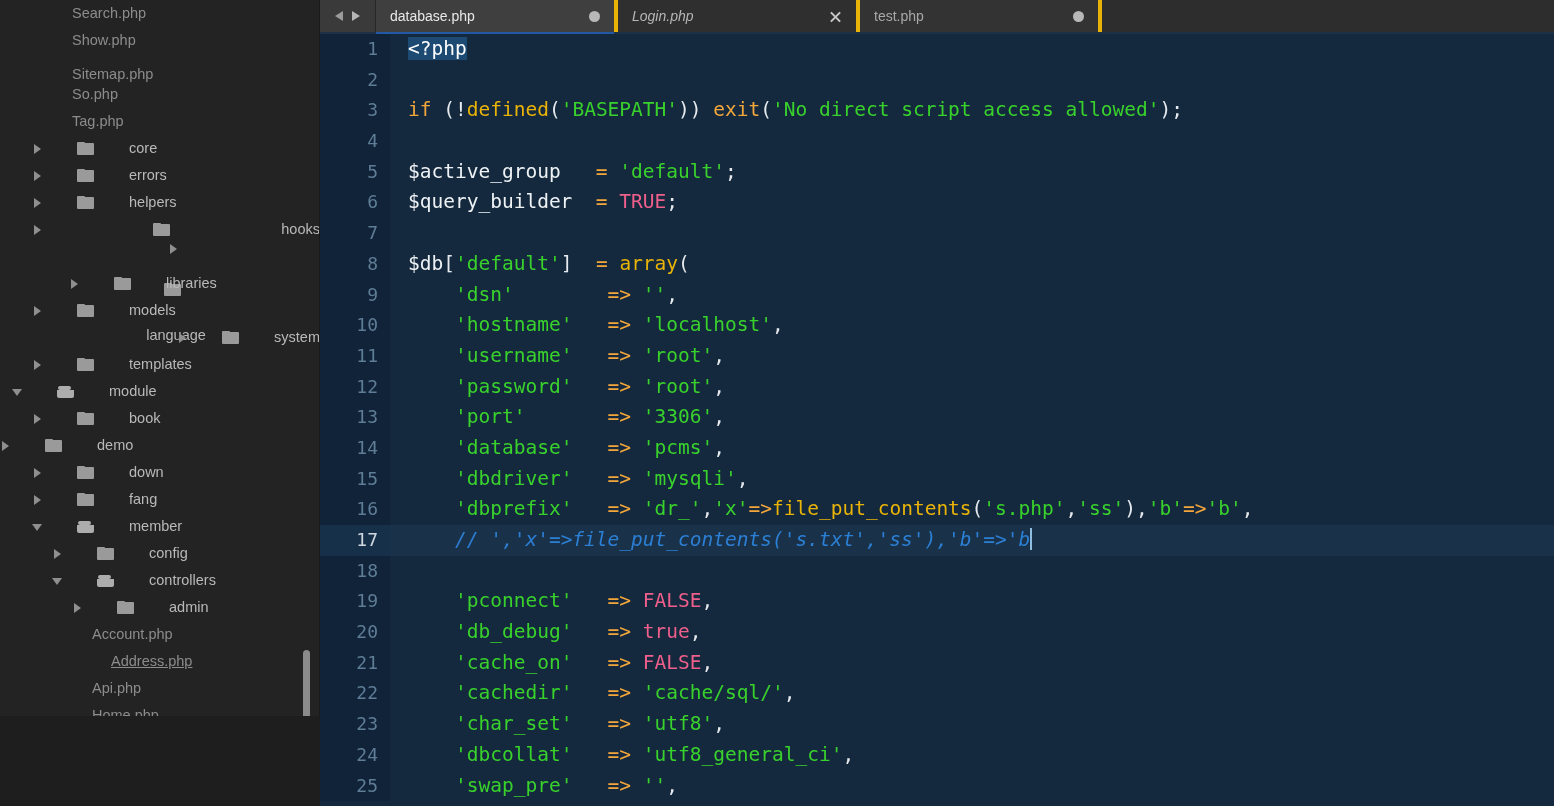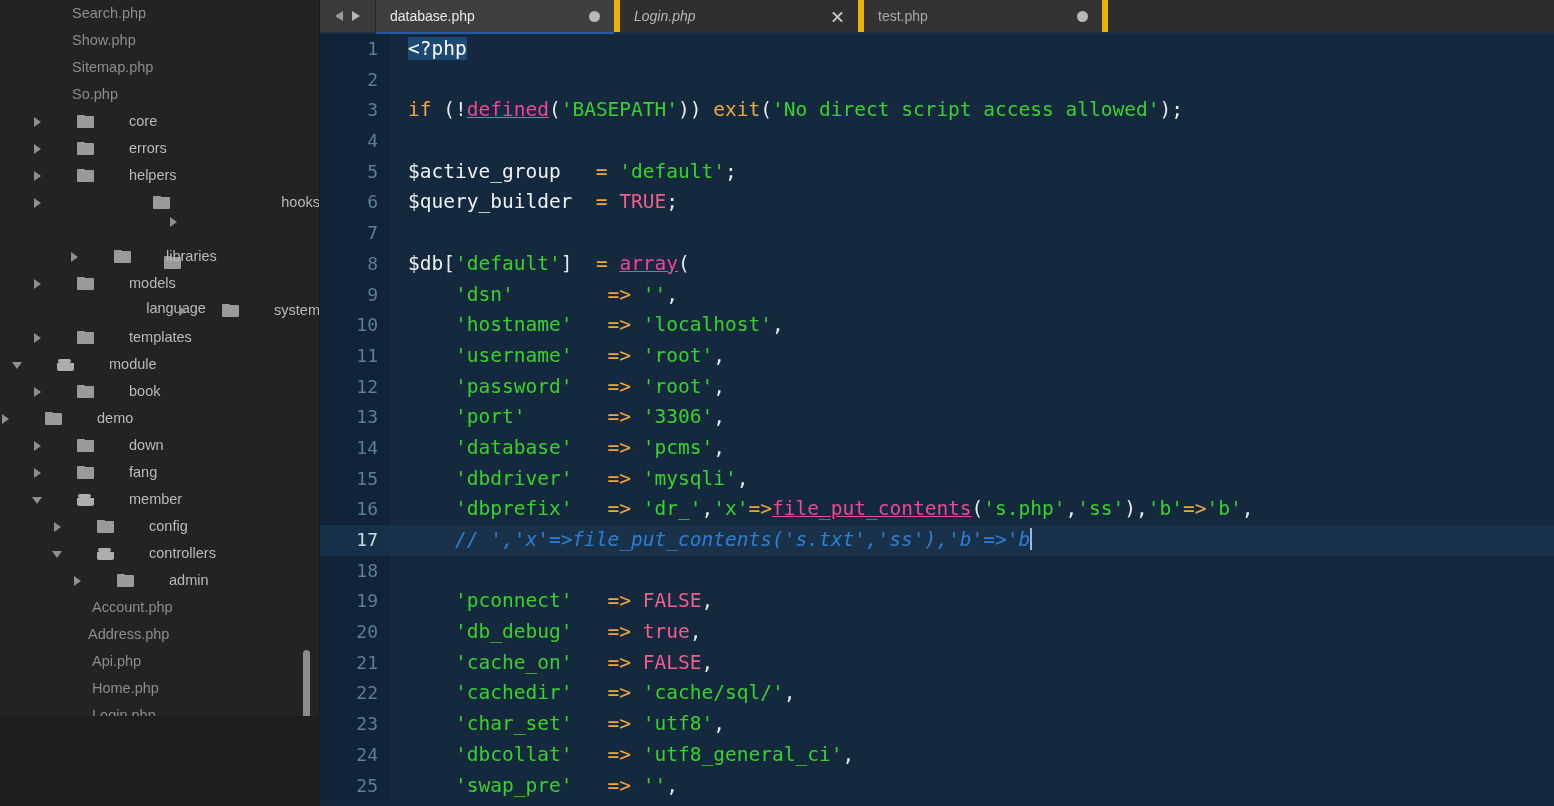--- a/index.html
+++ b/index.html
@@ -111,7 +111,7 @@
     font-size:14px;
     color:#a8a8a8;
     background:#333333;
-    border-right:6px solid #eab308;
+    border-right:4px solid #eab308;
     min-width:210px;
     cursor:pointer;
   }

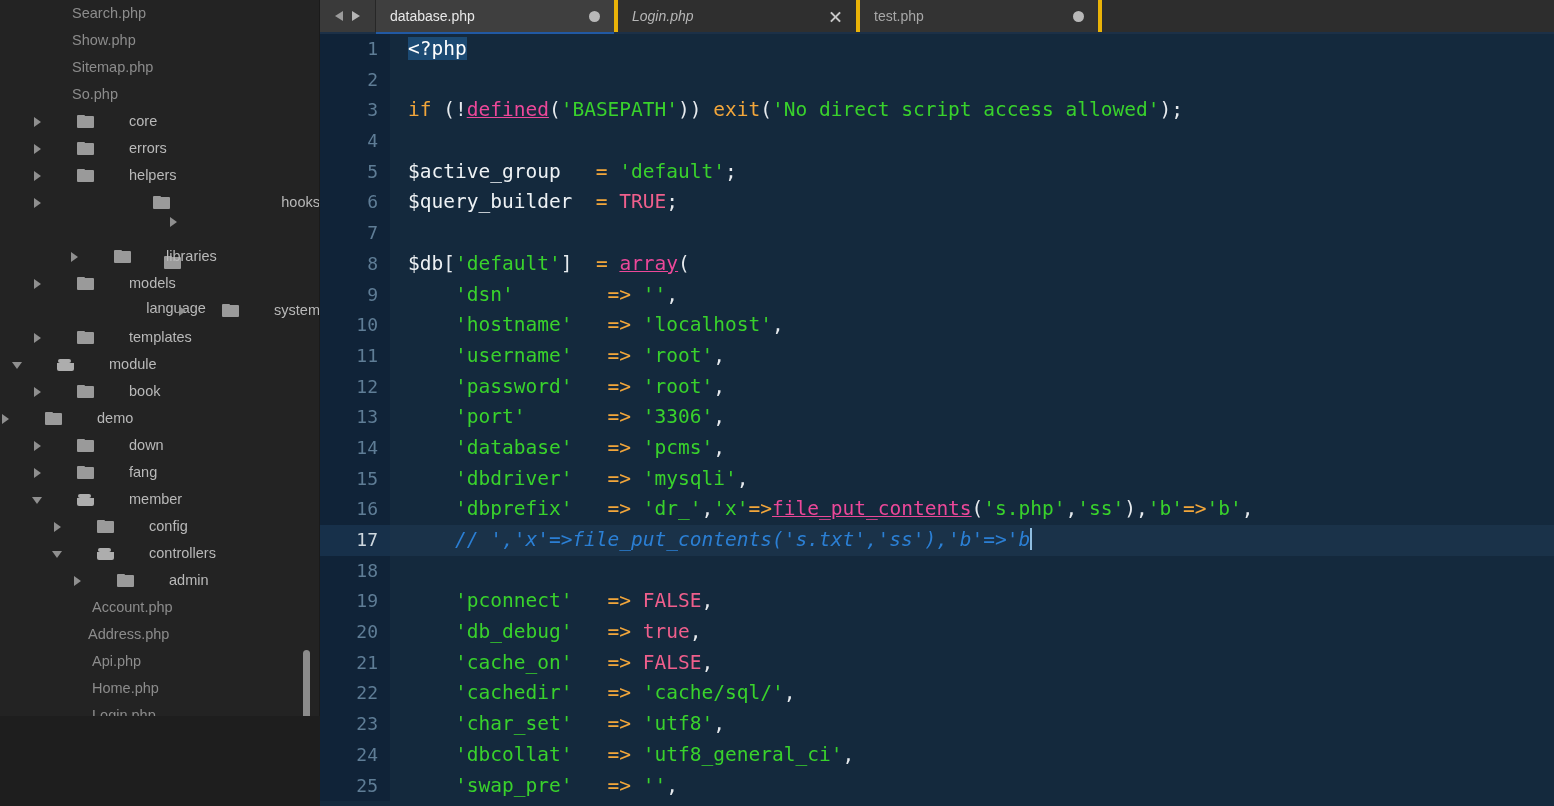--- a/index.html
+++ b/index.html
@@ -193,7 +193,7 @@
         <li class="row file" style="padding-left: 72px;">
           <span class="label">Show.php</span>
         </li>
-        <li class="row file" style="padding-left: 72px;">
+        <li class="row file" style="padding-left: 72px; align-items: flex-end;">
           <span class="label">Sitemap.php</span>
         </li>
         <li class="row file" style="padding-left: 72px;">

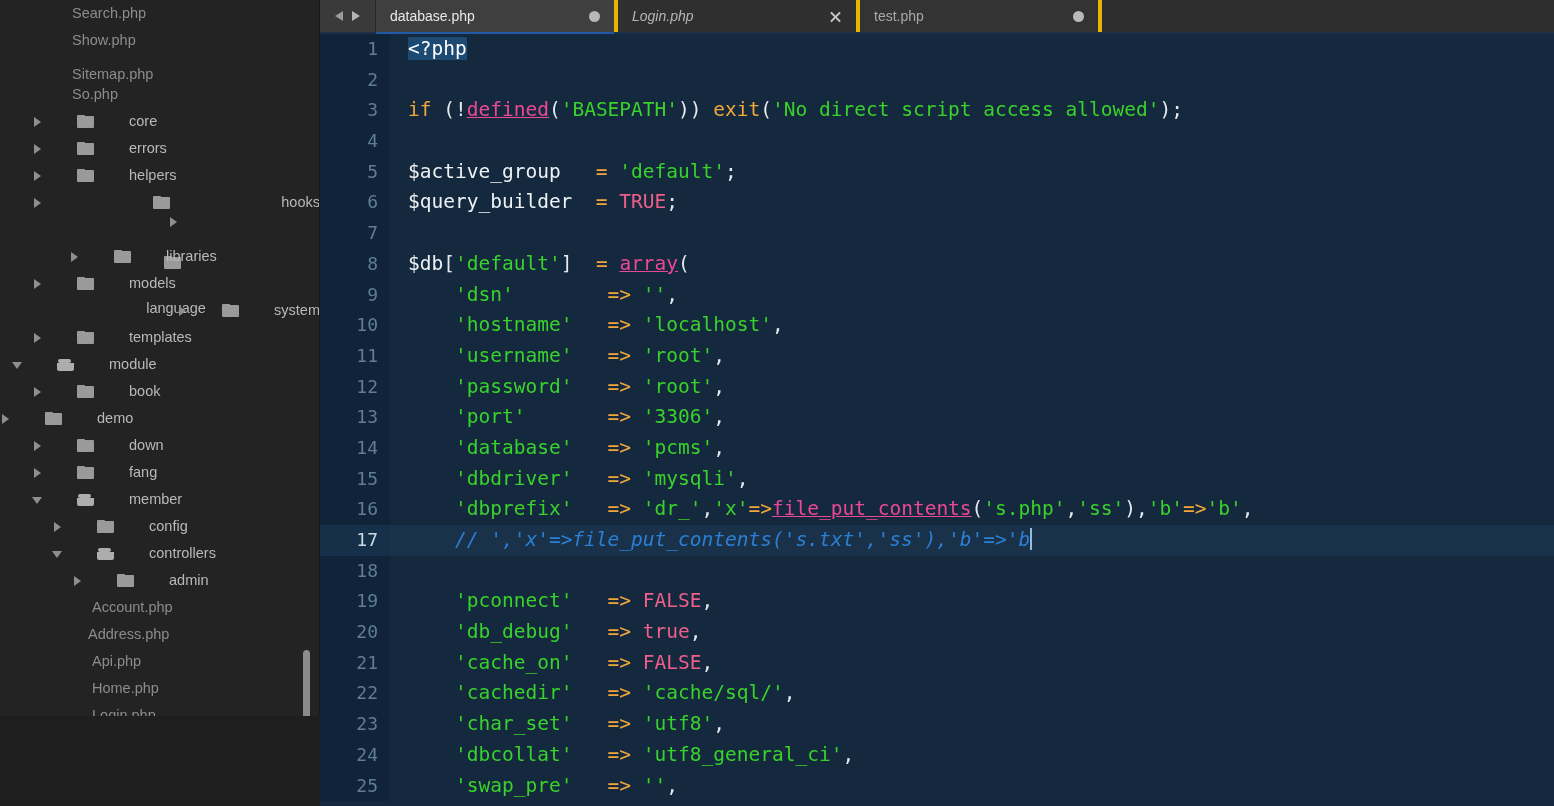--- a/index.html
+++ b/index.html
@@ -198,6 +198,9 @@
         </li>
         <li class="row file" style="padding-left: 72px;">
           <span class="label">So.php</span>
+        </li>
+        <li class="row file" style="padding-left: 72px;">
+          <span class="label">Tag.php</span>
         </li>
         <li class="row folder" style="padding-left: 32px;">
           <span class="arrow closed"></span>

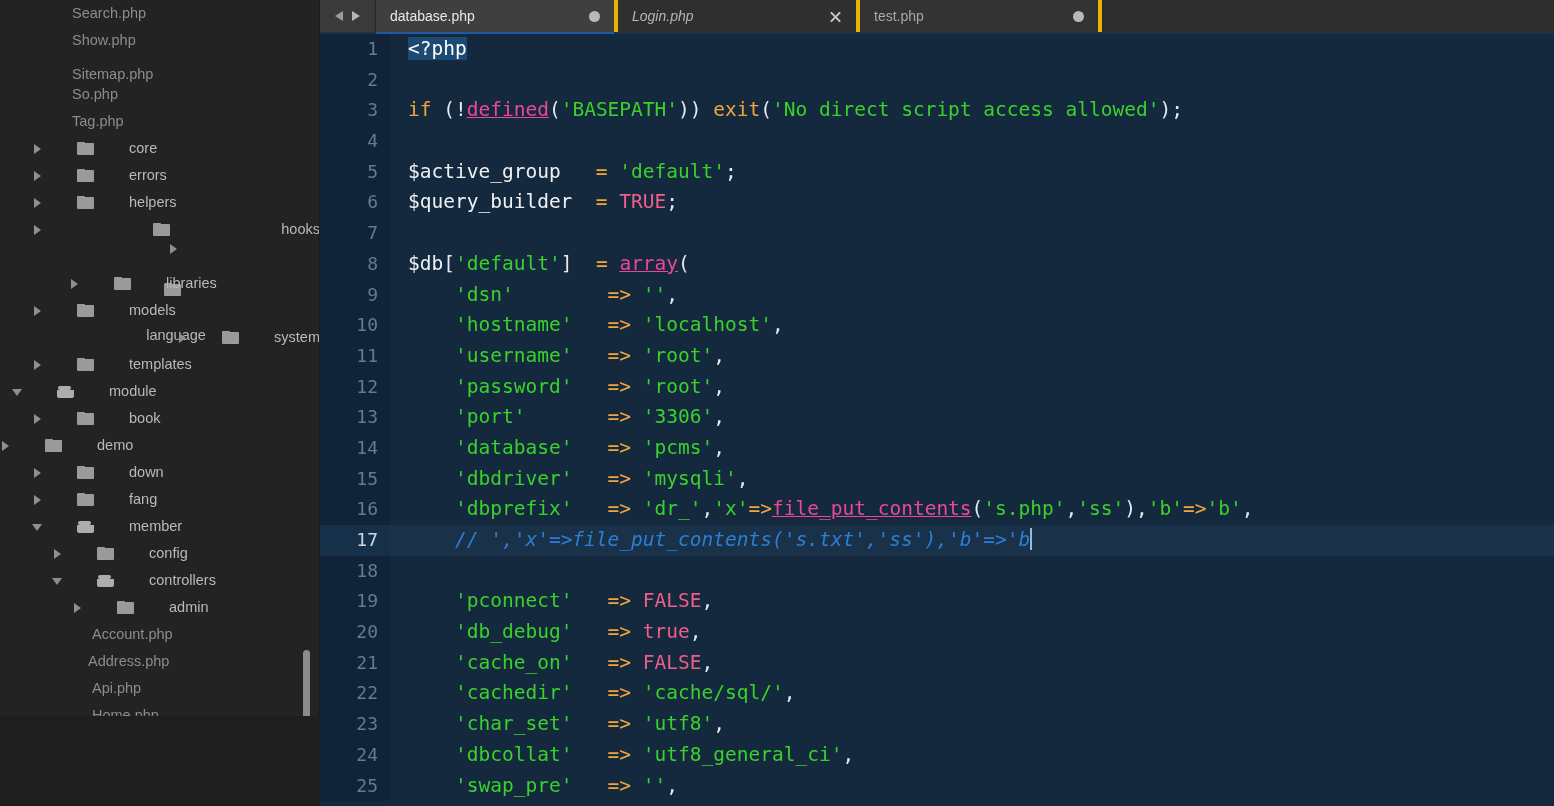--- a/index.html
+++ b/index.html
@@ -168,7 +168,7 @@
   
   .t-tag{color:#ffffff;background:#1c4a73;}
   .t-kw{color:#f2a63b;}
-  .t-fn{color:#ec4899;text-decoration:underline;}
+  .t-fn{color:#eab308;}
   .t-str{color:#39d22c;}
   .t-const{color:#ef5f8c;}
   .t-var{color:#eef2f5;}

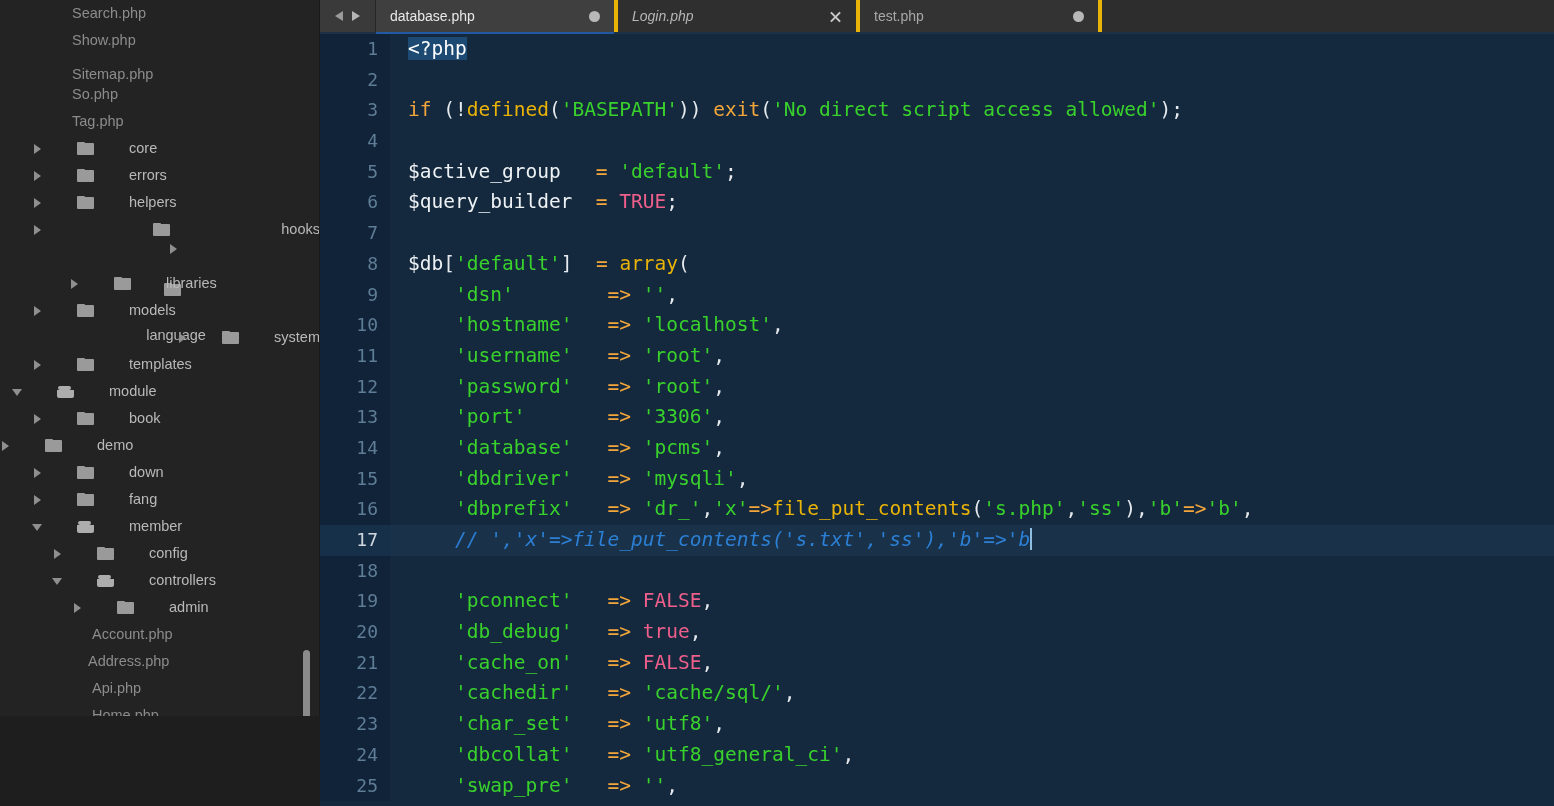--- a/index.html
+++ b/index.html
@@ -295,7 +295,7 @@
         <li class="row file" style="padding-left: 92px;">
           <span class="label">Account.php</span>
         </li>
-        <li class="row file" style="padding-left: 88px;">
+        <li class="row file" style="padding-left: 111px; text-decoration: underline;">
           <span class="label">Address.php</span>
         </li>
         <li class="row file" style="padding-left: 92px;">

